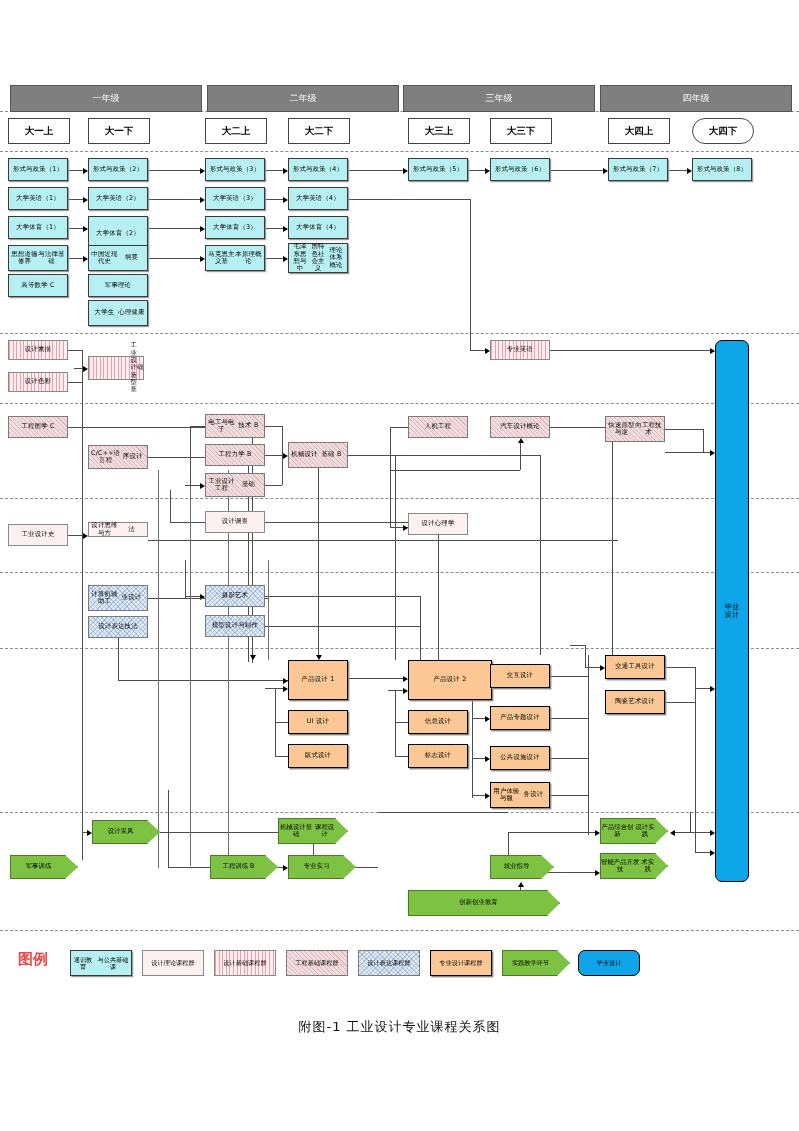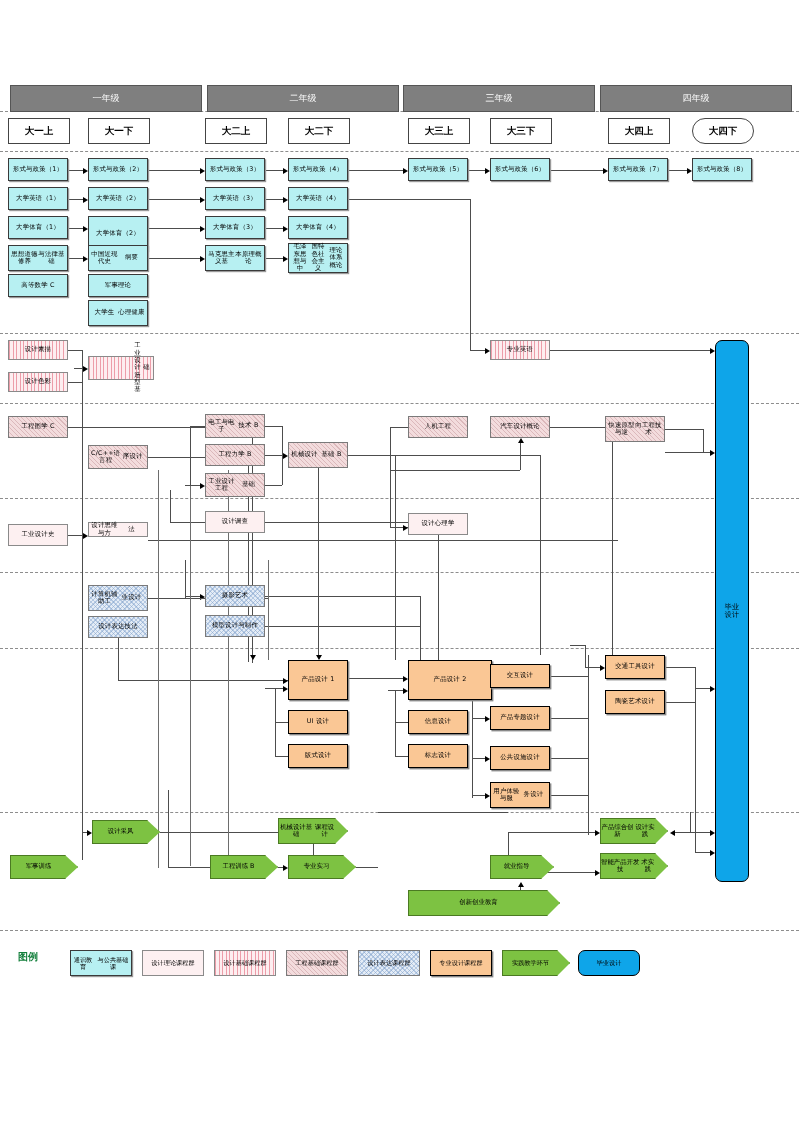--- a/index.html
+++ b/index.html
@@ -375,7 +375,7 @@
       <div class="node c-base" style="left: 8px; top: 372px; width: 60px; height: 20px;">
         <span>设计色彩</span>
       </div>
-      <div class="node c-base" style="left: 88px; top: 356px; width: 66px; height: 24px; padding-left: 44px;">
+      <div class="node c-base" style="left: 88px; top: 356px; width: 56px; height: 24px; padding-left: 44px;">
         <span>工业设计造型基</span>
         <span>础</span>
       </div>

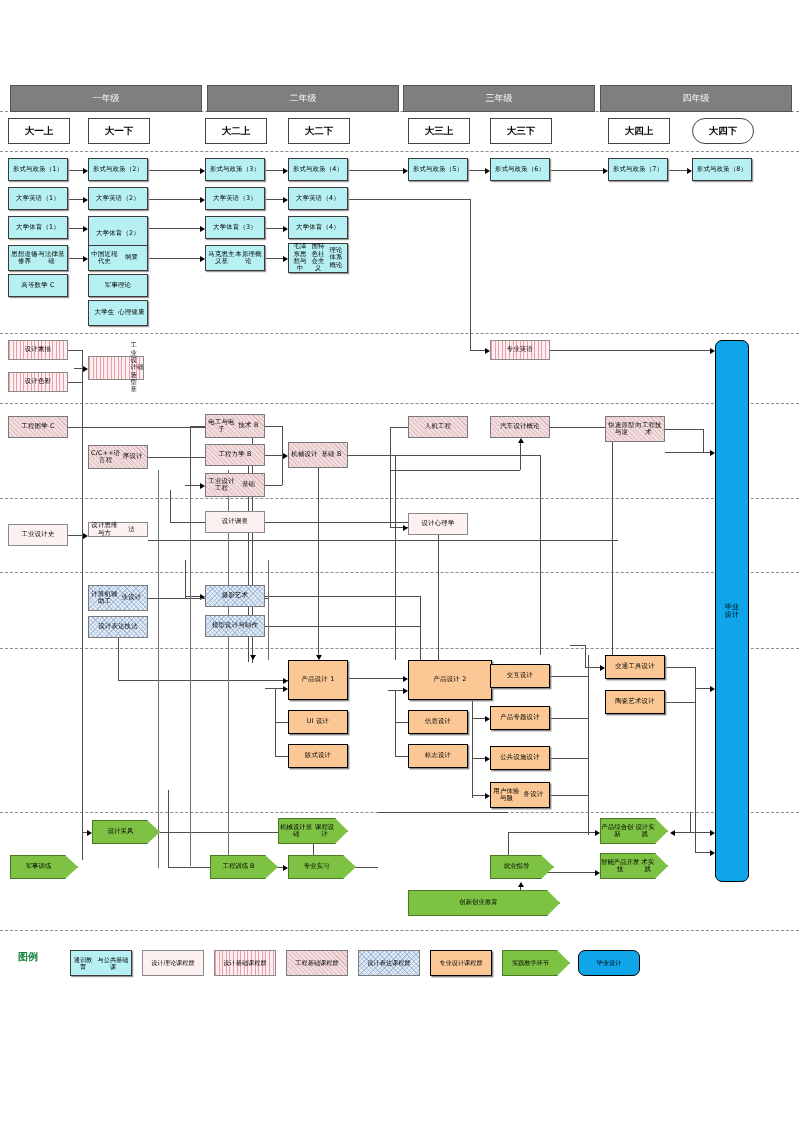--- a/index.html
+++ b/index.html
@@ -65,7 +65,7 @@
 
   
   #legend-row{position:absolute;left:0;top:935px;width:799px;height:56px;}
-  .lg-label{position:absolute;left:18px;top:950px;font-size:10px;font-weight:bold;color:#15803d;text-align:right;}
+  .lg-label{position:absolute;left:18px;top:950px;font-size:15px;font-weight:bold;color:#ef4444;text-align:right;}
   .lg-item{position:absolute;top:950px;height:26px;display:flex;align-items:center;justify-content:center;
            text-align:center;font-size:6.2px;line-height:1.2;box-sizing:border-box;color:#000;}
 

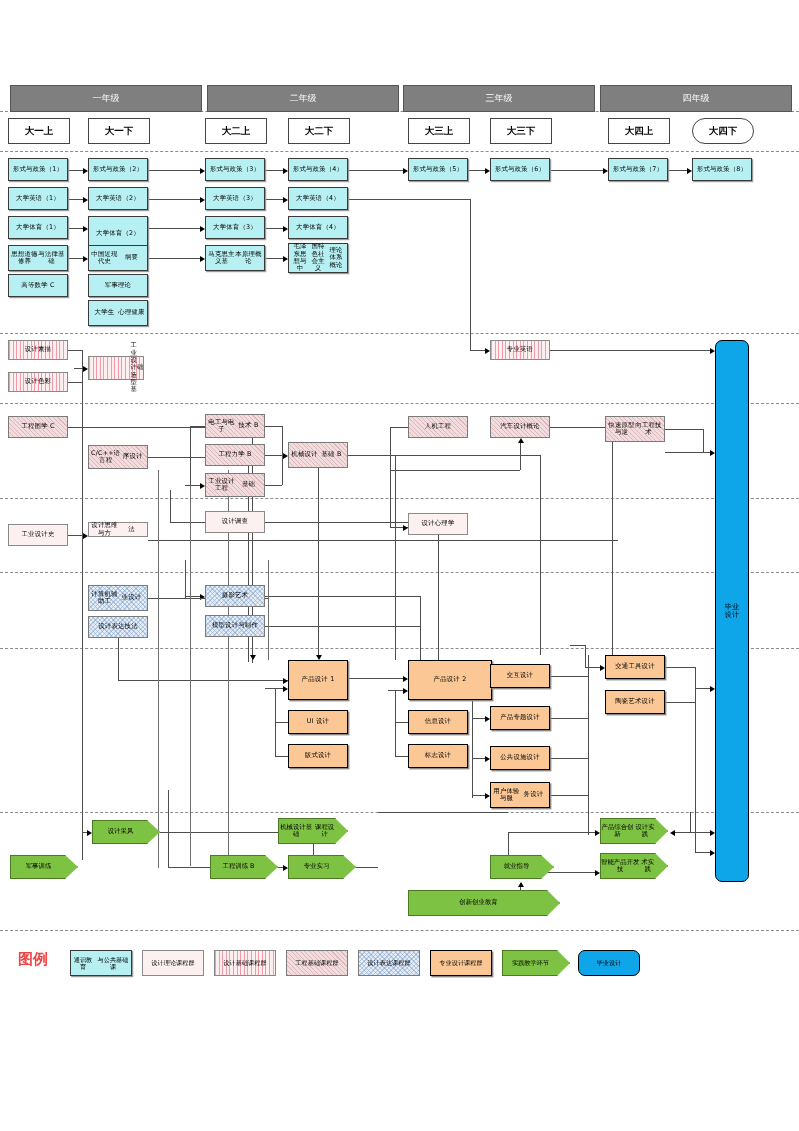--- a/index.html
+++ b/index.html
@@ -550,6 +550,7 @@
       </div>
     </div>
 
+  <div id="caption">附图-1 工业设计专业课程关系图</div>
 </div>
 
 </body></html>

